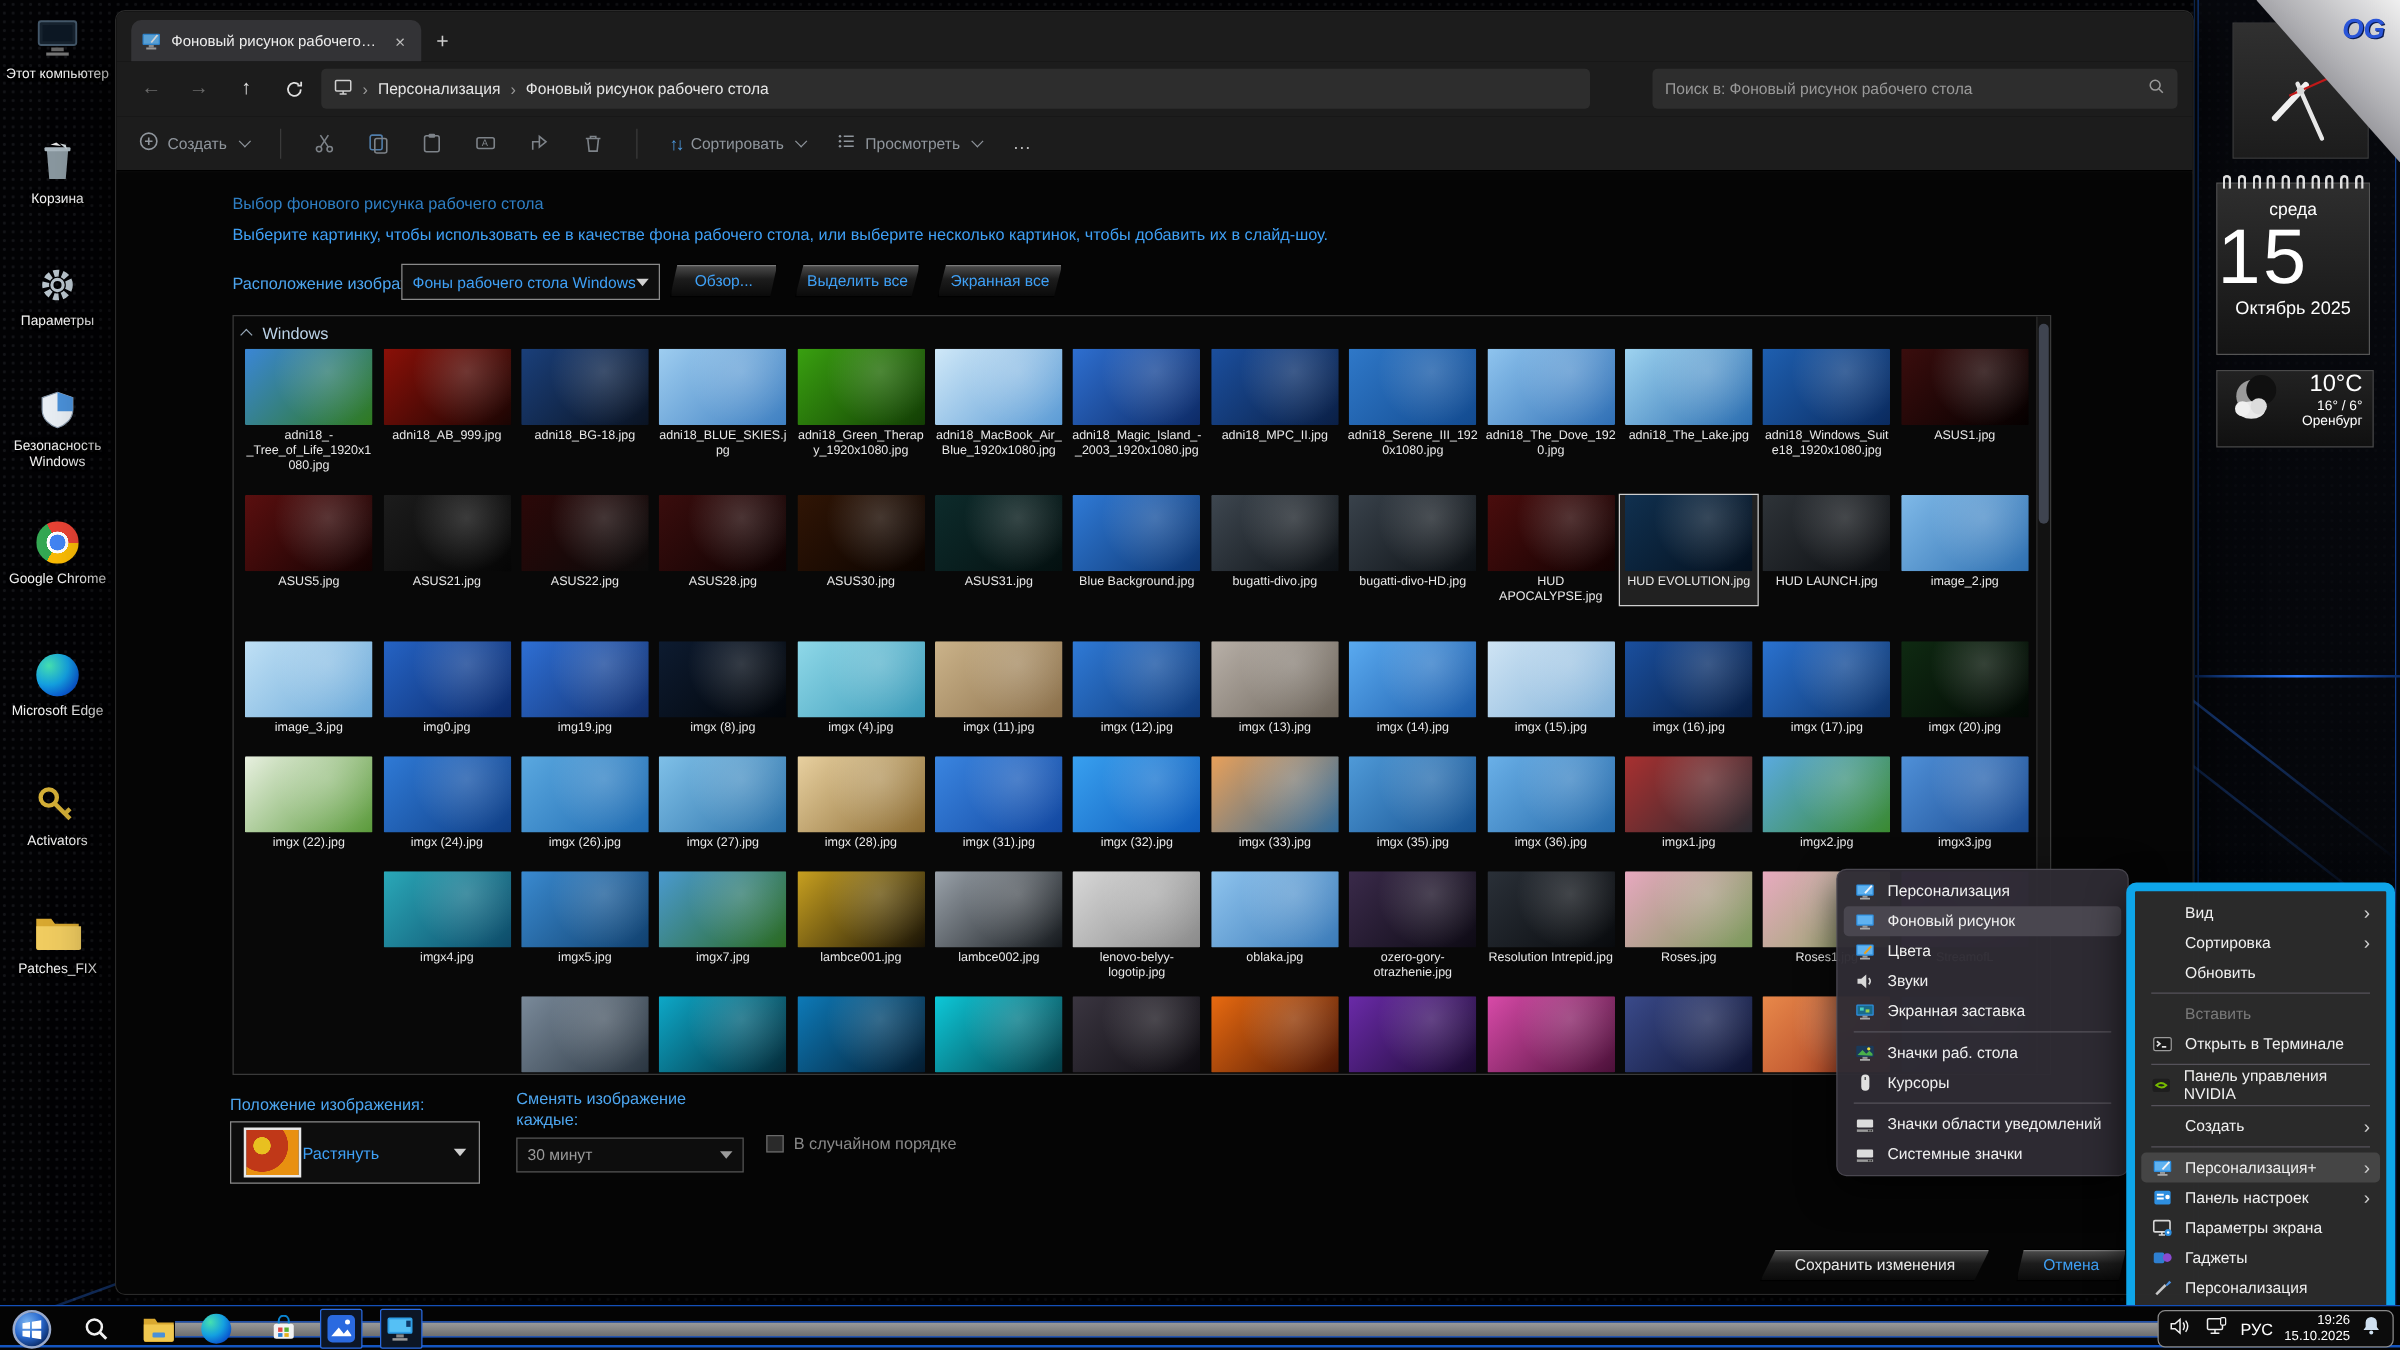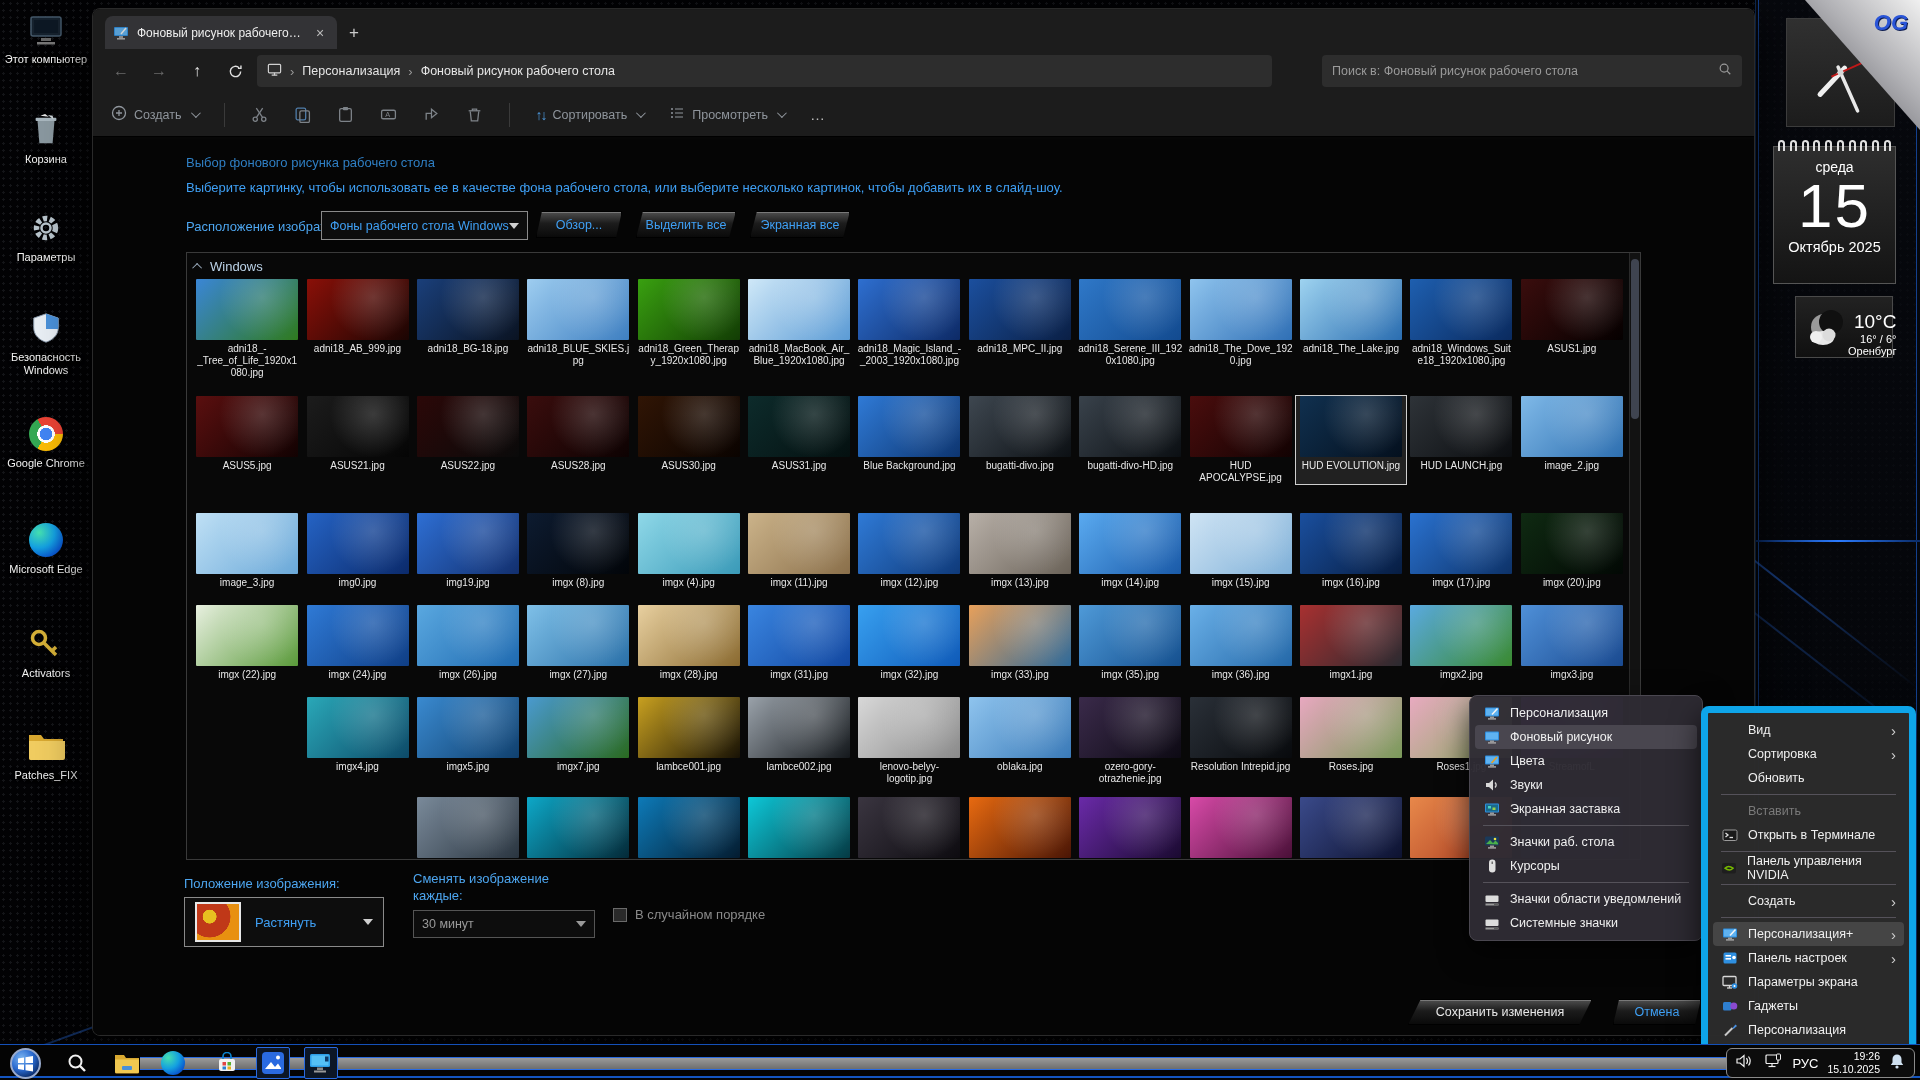--- a/index.html
+++ b/index.html
@@ -147,7 +147,7 @@
   .cal-spiral { position:absolute; top:-7px; left:4px; right:4px; display:flex; justify-content:space-between; }
   .cal-spiral span { width:7px; height:11px; border:2px solid #e0e0e0; border-bottom:none; border-radius:5px 5px 0 0; background:transparent; }
   .cal-wd { text-align:center; font-size:14px; color:#fff; margin-top:12px; }
-  .cal-day { text-align:center; font-size:62px; color:#fff; line-height:1.0; font-weight:400; letter-spacing:2px; }
+  .cal-day { font-size:62px; color:#fff; line-height:1.0; font-weight:400; letter-spacing:2px; }
   .cal-my { text-align:center; font-size:14.5px; color:#fff; margin-top:2px; }
   .w-weather { position:absolute; left:1773px; top:296px; width:98px; height:62px;
     background:linear-gradient(180deg,#222,#101010); border:1px solid #4a4a4a; display:flex; align-items:flex-end;margin-left:22px; }

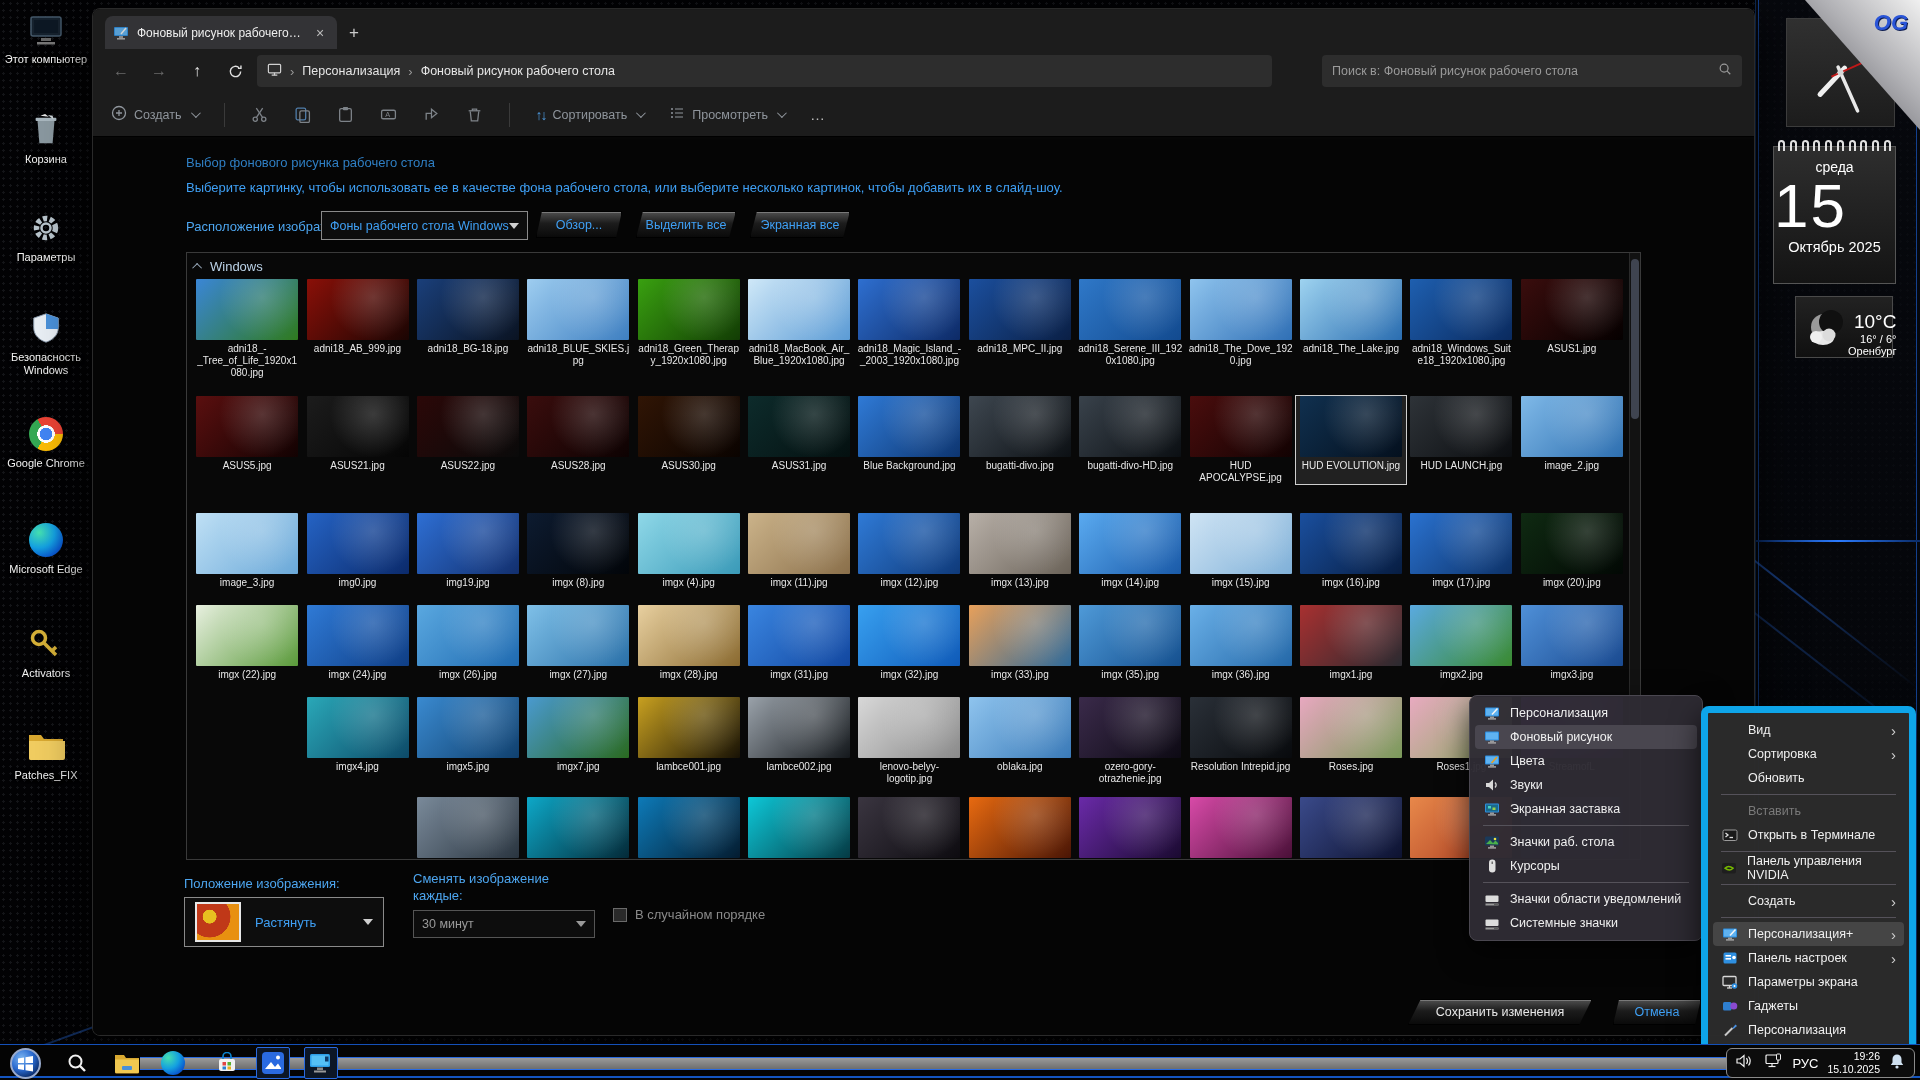--- a/index.html
+++ b/index.html
@@ -149,8 +149,8 @@
   .cal-wd { text-align:center; font-size:14px; color:#fff; margin-top:12px; }
   .cal-day { font-size:62px; color:#fff; line-height:1.0; font-weight:400; letter-spacing:2px; }
   .cal-my { text-align:center; font-size:14.5px; color:#fff; margin-top:2px; }
-  .w-weather { position:absolute; left:1773px; top:296px; width:98px; height:62px;
-    background:linear-gradient(180deg,#222,#101010); border:1px solid #4a4a4a; display:flex; align-items:flex-end;margin-left:22px; }
+  .w-weather { position:absolute; left:1773px; top:296px; width:126px; height:62px;
+    background:linear-gradient(180deg,#222,#101010); border:1px solid #4a4a4a; display:flex; align-items:flex-start; }
   .ww-txt { margin-left:auto; text-align:right; padding-right:8px; color:#fff; }
   .ww-temp { font-size:19px; }
   .ww-range,.ww-city { font-size:11px; }

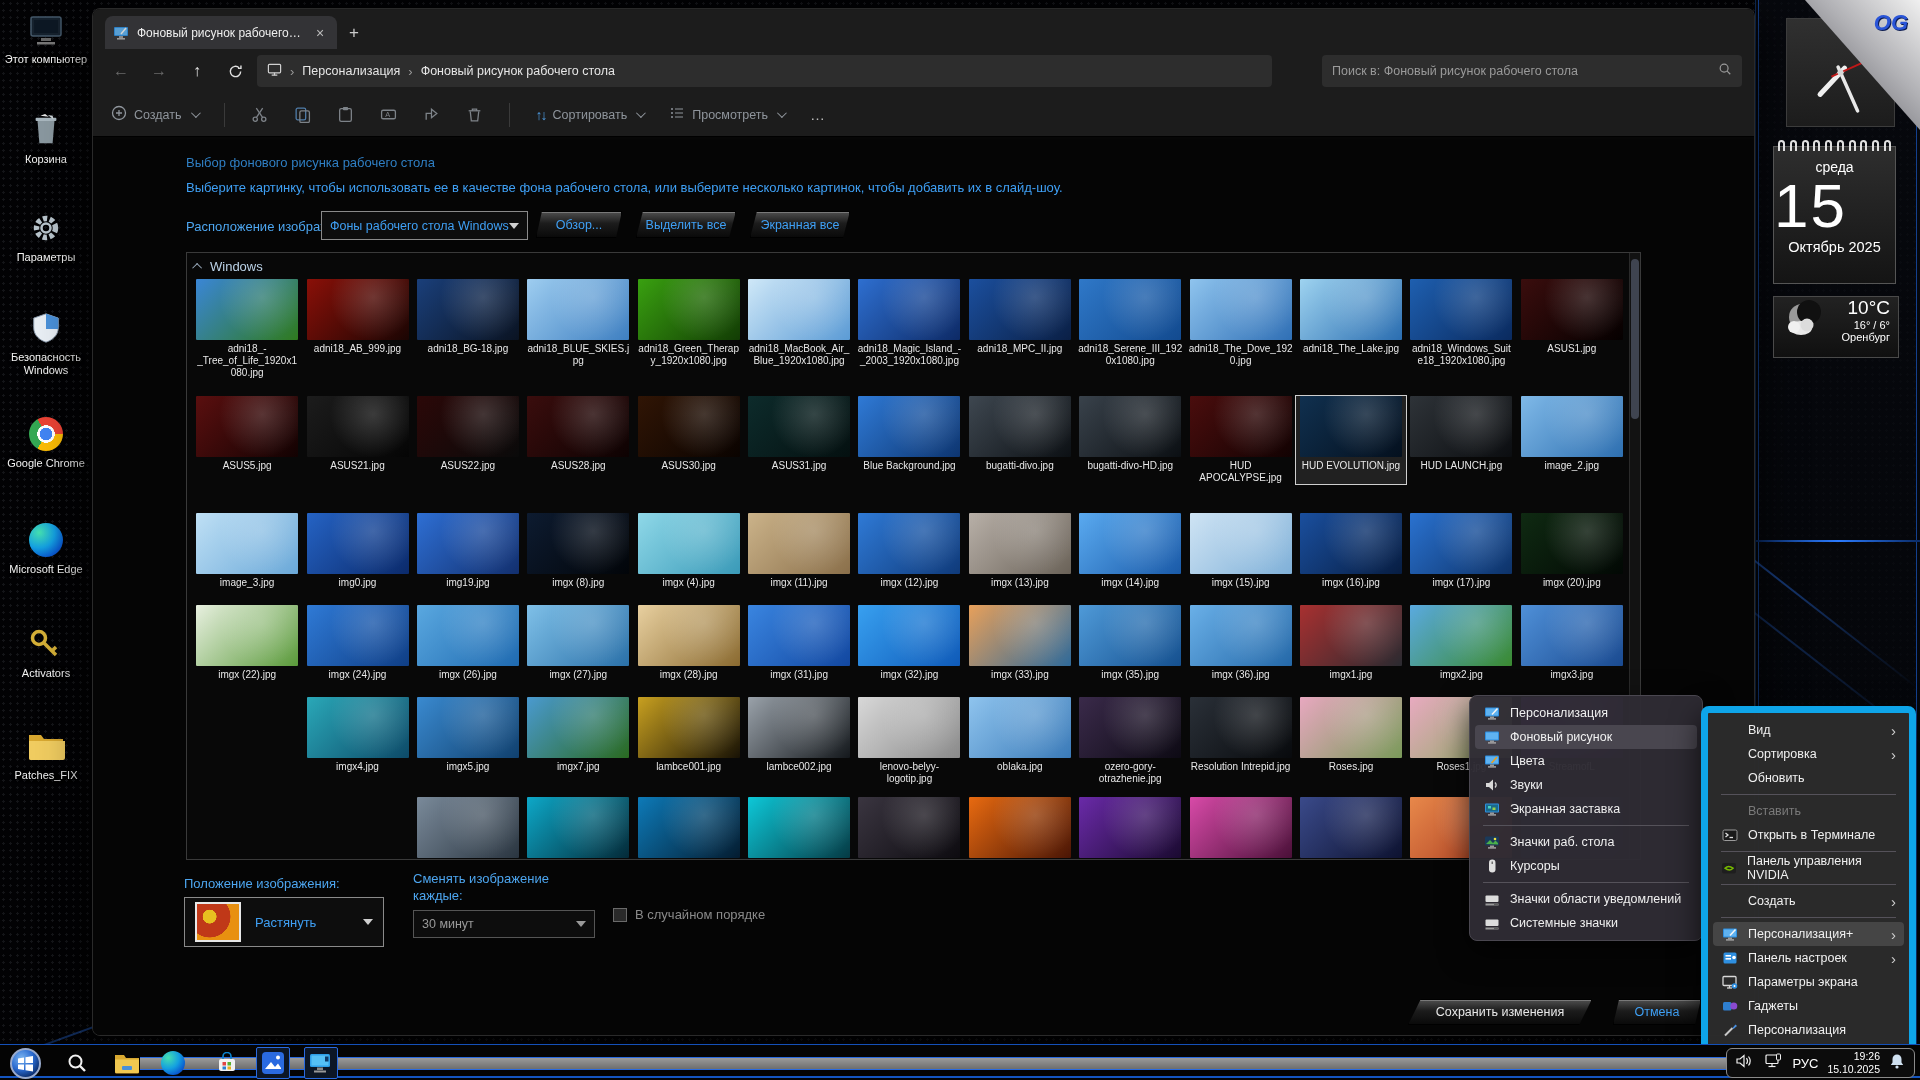--- a/index.html
+++ b/index.html
@@ -96,7 +96,7 @@
   
   .pos-label { position:absolute; left:91px; top:737px; font-size:13px; color:#4da6f0; }
   .pos-select { position:absolute; left:91px; top:758px; width:200px; height:50px; background:#0d0d0d;
-    border:1px solid #8a8a8a; display:flex; align-items:center; gap:14px; padding:0 10px; }
+    border:1px solid #8a8a8a; display:flex; align-items:center; gap:1px; padding:0 10px; }
   .pos-thumb { width:46px; height:40px; border:2px solid #e8e8e8;
     background:radial-gradient(circle at 30% 35%,#e8c020 0 18%,#c03818 19% 55%,#e89010 56%); }
   .pos-text { color:#3fa0f5; font-size:13px; }

